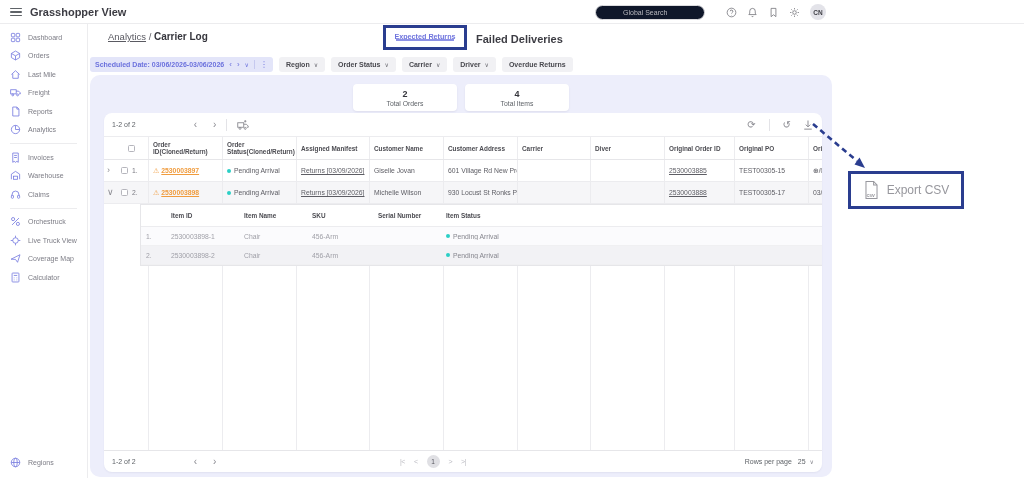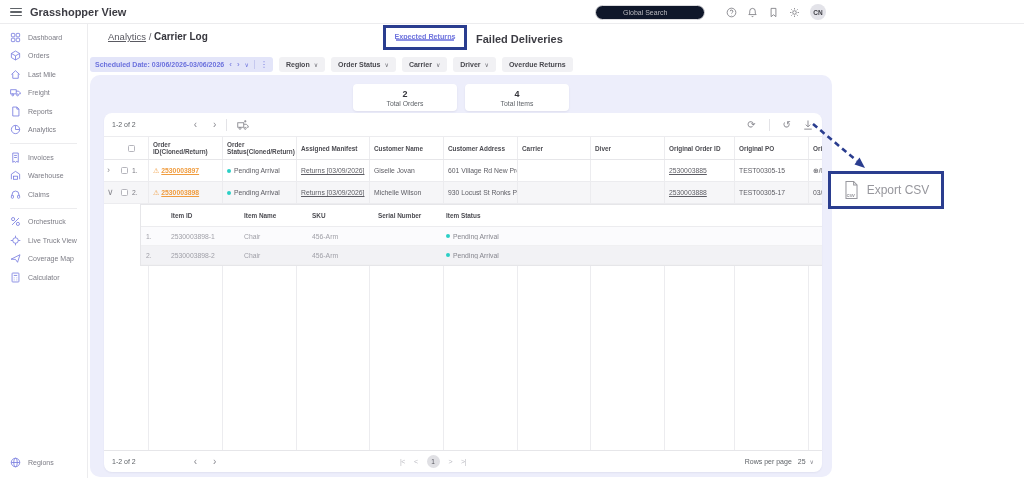--- a/index.html
+++ b/index.html
@@ -116,7 +116,7 @@
 
   
   .arrow-overlay { position:absolute; left:795px; top:116px; width:92px; height:64px; z-index:20; pointer-events:none; }
-  .export-box { position:absolute; left:828px; top:171px; width:116px; height:38px; border:3px solid #2a3d8f; background:#fff; z-index:20; display:flex; align-items:center; justify-content:center; gap:7px; }
+  .export-box { position:absolute; left:848px; top:171px; width:116px; height:38px; border:3px solid #2a3d8f; background:#fff; z-index:20; display:flex; align-items:center; justify-content:center; gap:7px; }
   .export-box svg { width:17px; height:20px; color:#97979d; }
   .export-label { font-size:12px; color:#97979d; font-weight:500; }
 </style>

